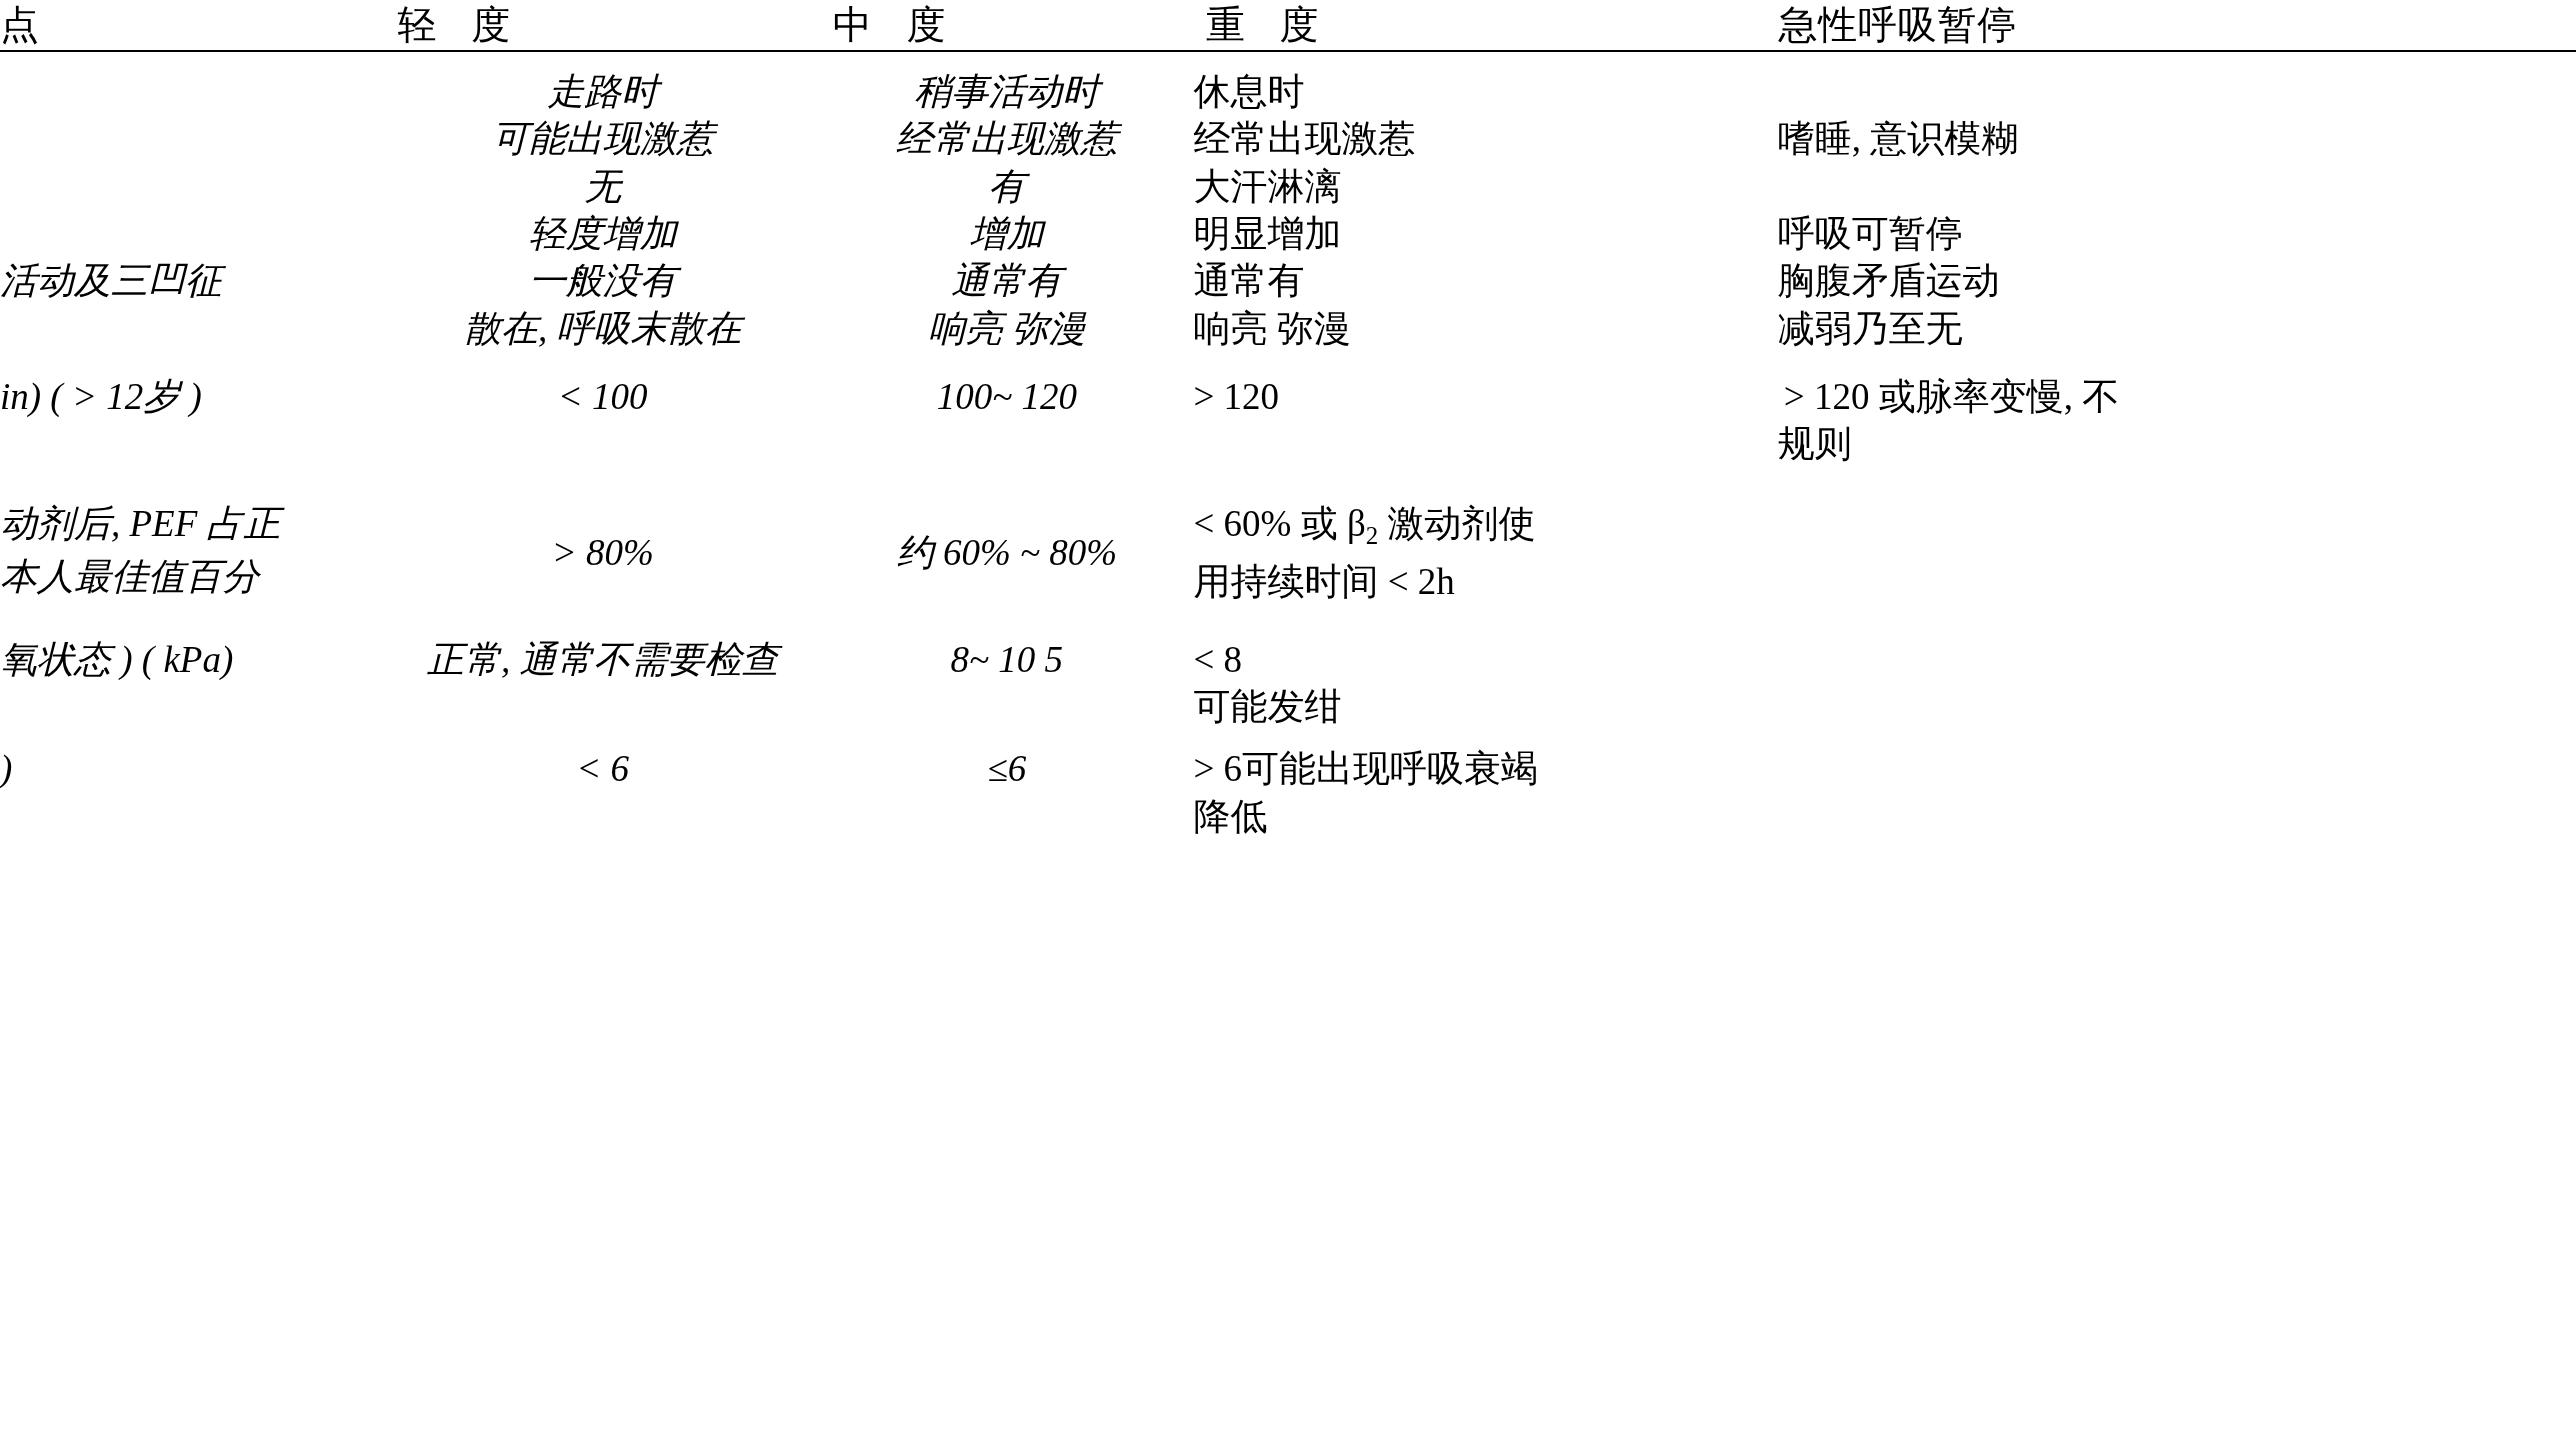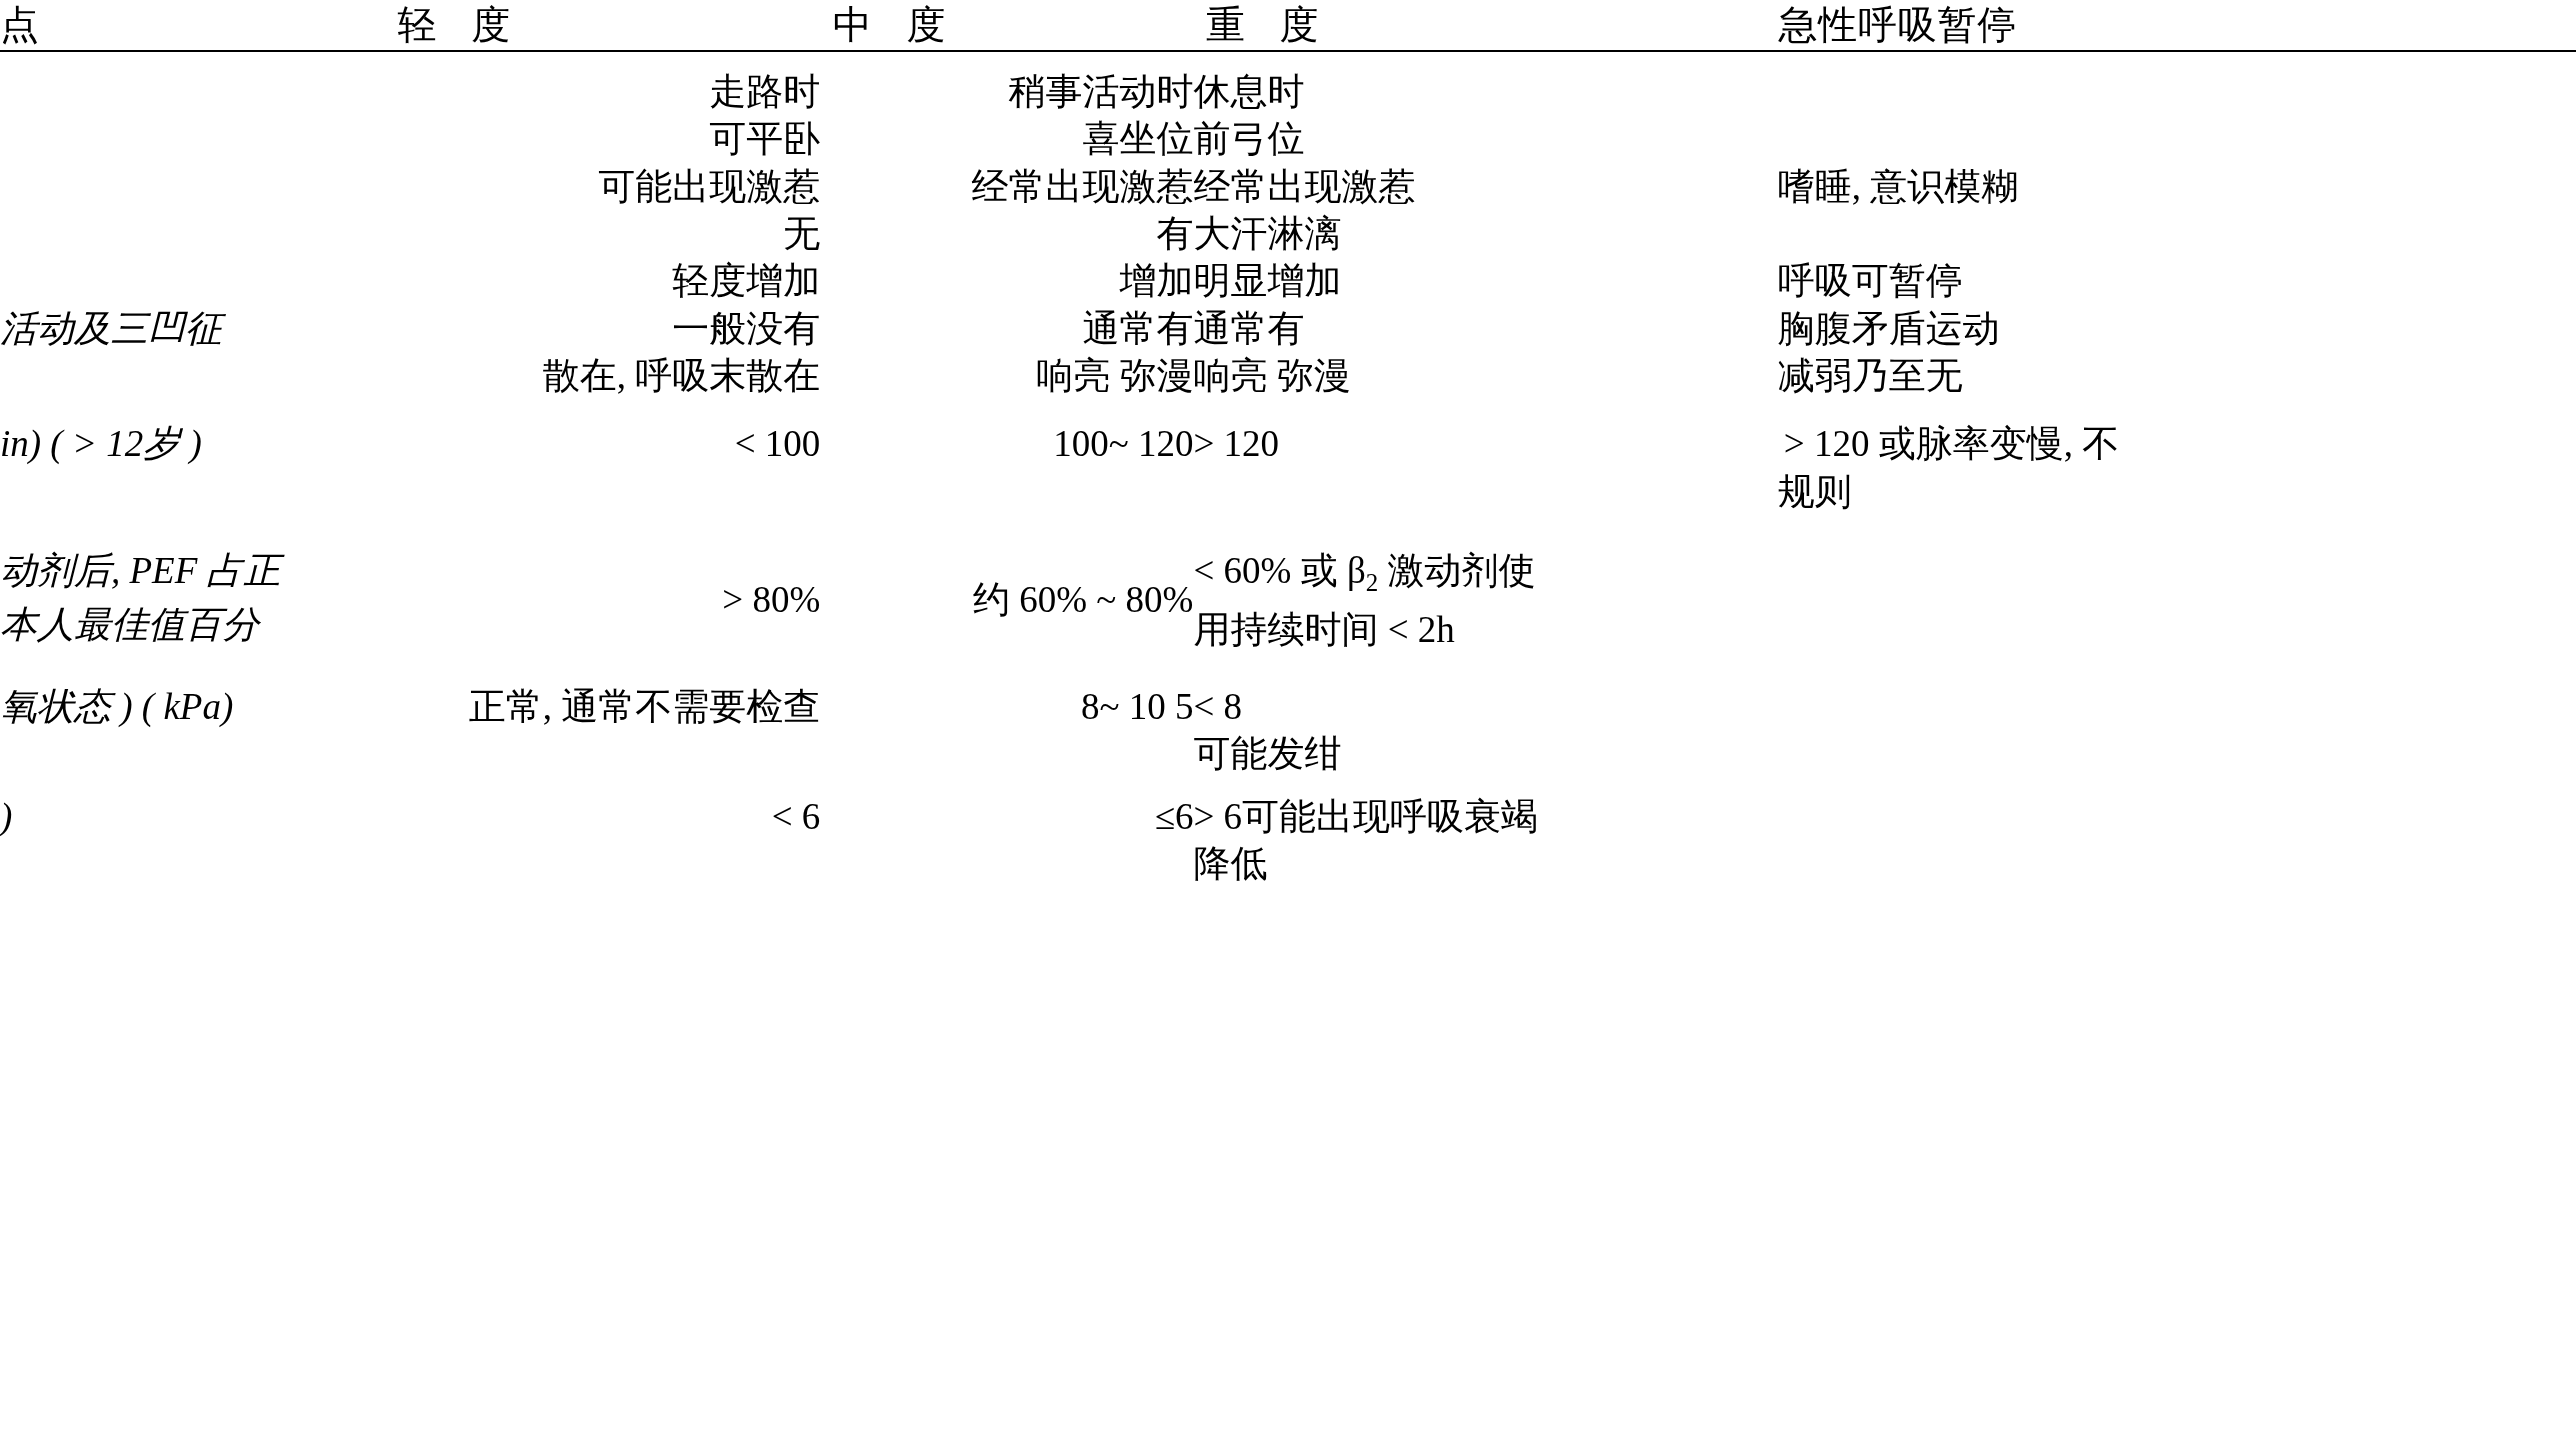--- a/index.html
+++ b/index.html
@@ -63,7 +63,7 @@
     letter-spacing: 0.3em;
   }
   .c-left { text-align: left; }
-  .c-center { text-align: right; }
+  .c-center { text-align: center; font-style: italic; }
   .lbl {
     text-align: left;
     white-space: nowrap;

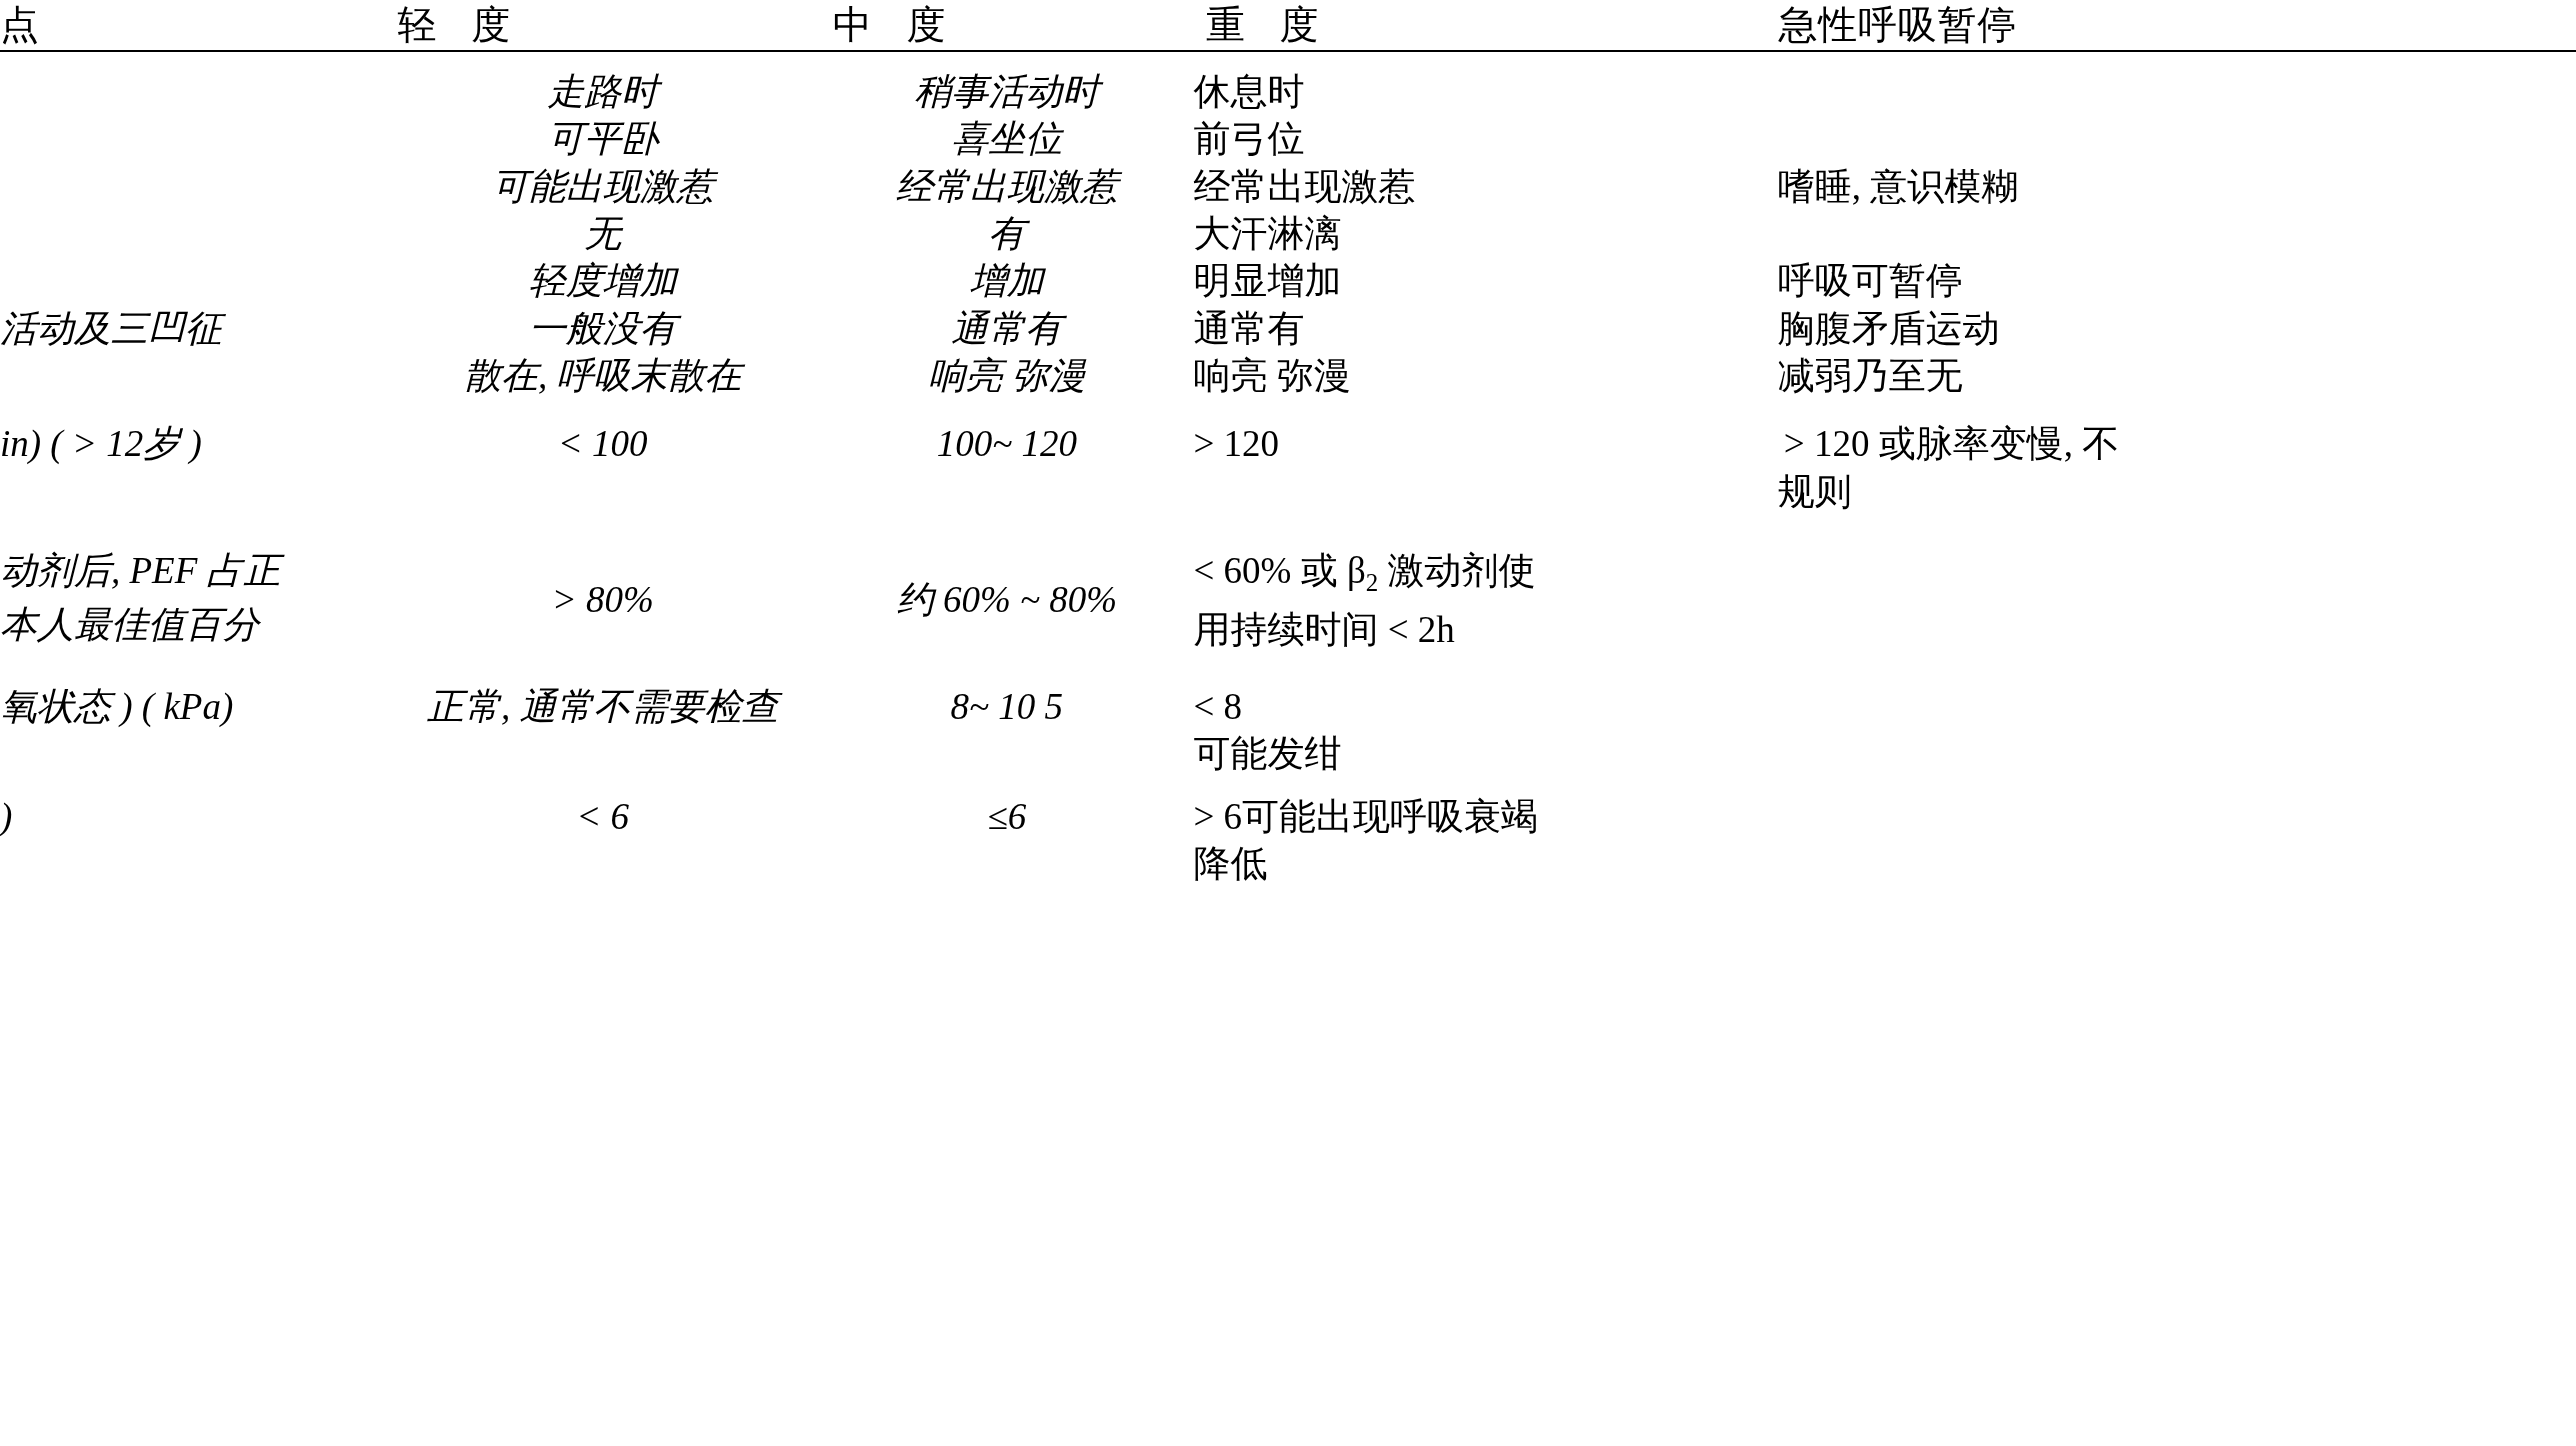--- a/index.html
+++ b/index.html
@@ -115,13 +115,6 @@
         <td class="c-left"></td>
       </tr>
 
-      <tr>
-        <td class="lbl"></td>
-        <td class="c-center">可平卧</td>
-        <td class="c-center">喜坐位</td>
-        <td class="c-left">前弓位</td>
-        <td class="c-left"></td>
-      </tr>
 
 
       <tr>

